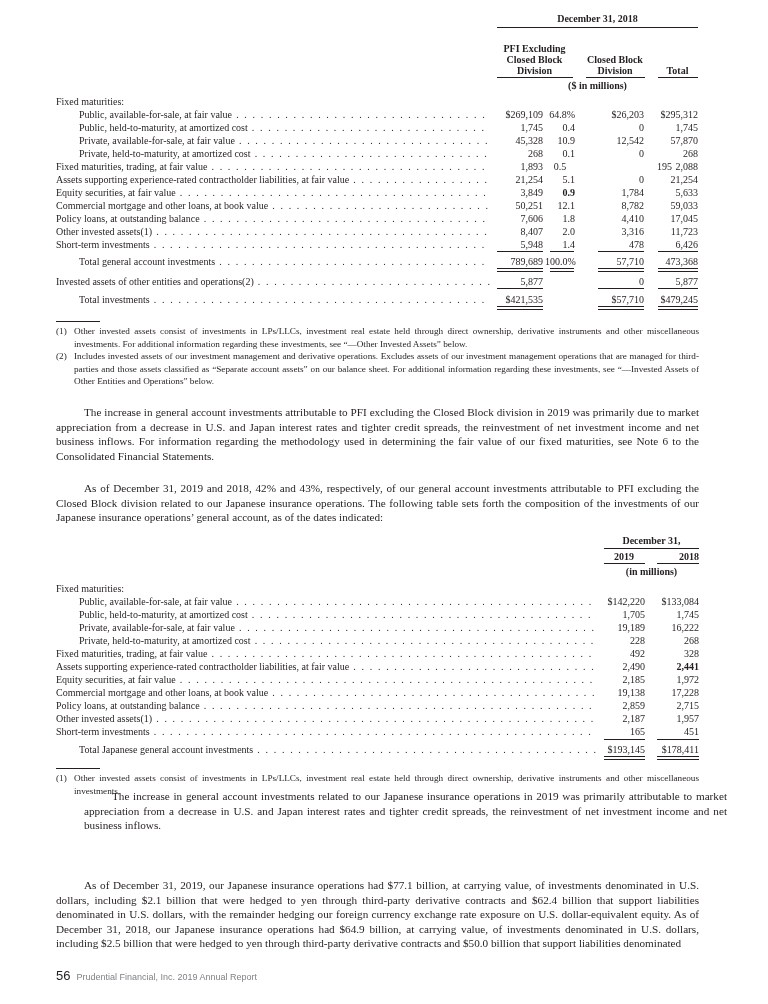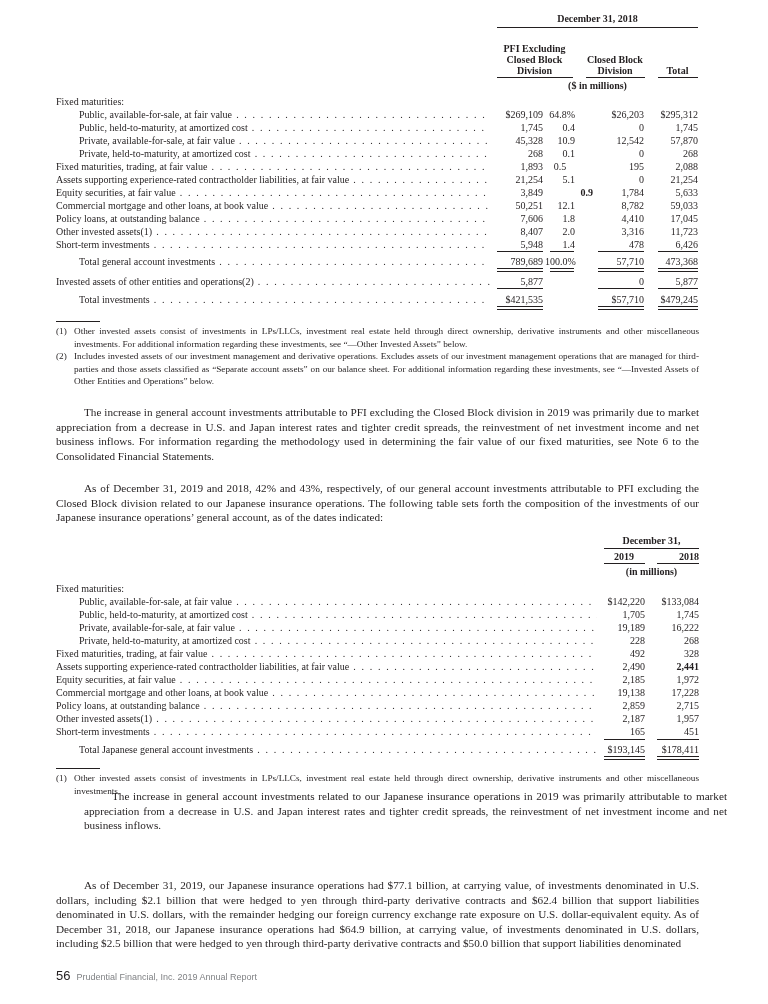--- a/index.html
+++ b/index.html
@@ -84,7 +84,7 @@
         <div class="lbl" style="left:56px;width:434px;"><span>Fixed maturities, trading, at fair value</span><span class="dots"> . . . . . . . . . . . . . . . . . . . . . . . . . . . . . . . . . . . . . . . . . . . . . . . . . . . . . . . . . . . . . . . . . . . . . . . . . . . . . . . . . . . . . . . . . . . . . . . . . . . . . . . .</span></div>
         <div class="num" style="left:490px;width:53px;">1,893</div>
         <div class="num" style="left:545px;width:30px;text-align:center;">0.5</div>
-        <div class="num" style="left:590px;width:54px;">195</div>
+        <div class="num" style="left:618px;width:54px;">195</div>
         <div class="num" style="left:646px;width:52px;">2,088</div>
       </div>
       <div class="tbl-row" style="top: 173px;">

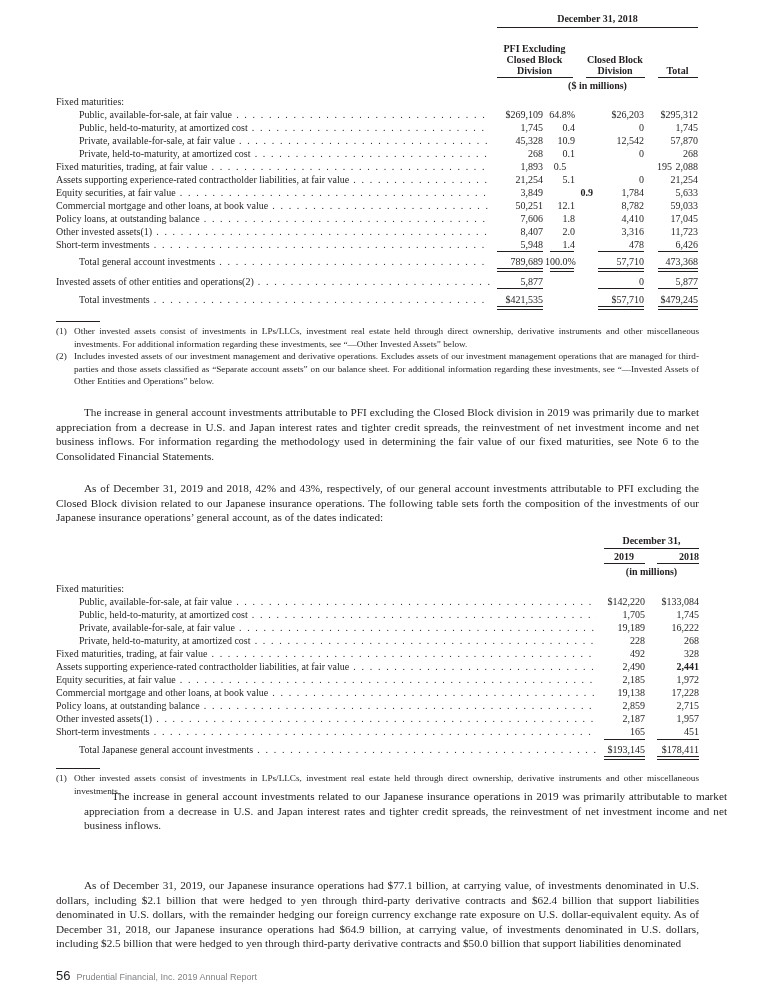--- a/index.html
+++ b/index.html
@@ -97,7 +97,7 @@
       <div class="tbl-row" style="top: 186px;">
         <div class="lbl" style="left:56px;width:434px;"><span>Equity securities, at fair value</span><span class="dots"> . . . . . . . . . . . . . . . . . . . . . . . . . . . . . . . . . . . . . . . . . . . . . . . . . . . . . . . . . . . . . . . . . . . . . . . . . . . . . . . . . . . . . . . . . . . . . . . . . . . . . . . .</span></div>
         <div class="num" style="left:490px;width:53px;">3,849</div>
-        <div class="num" style="left:563px;width:30px;font-weight:bold;">0.9</div>
+        <div class="num" style="left:545px;width:30px;font-weight:bold;">0.9</div>
         <div class="num" style="left:590px;width:54px;">1,784</div>
         <div class="num" style="left:646px;width:52px;">5,633</div>
       </div>

